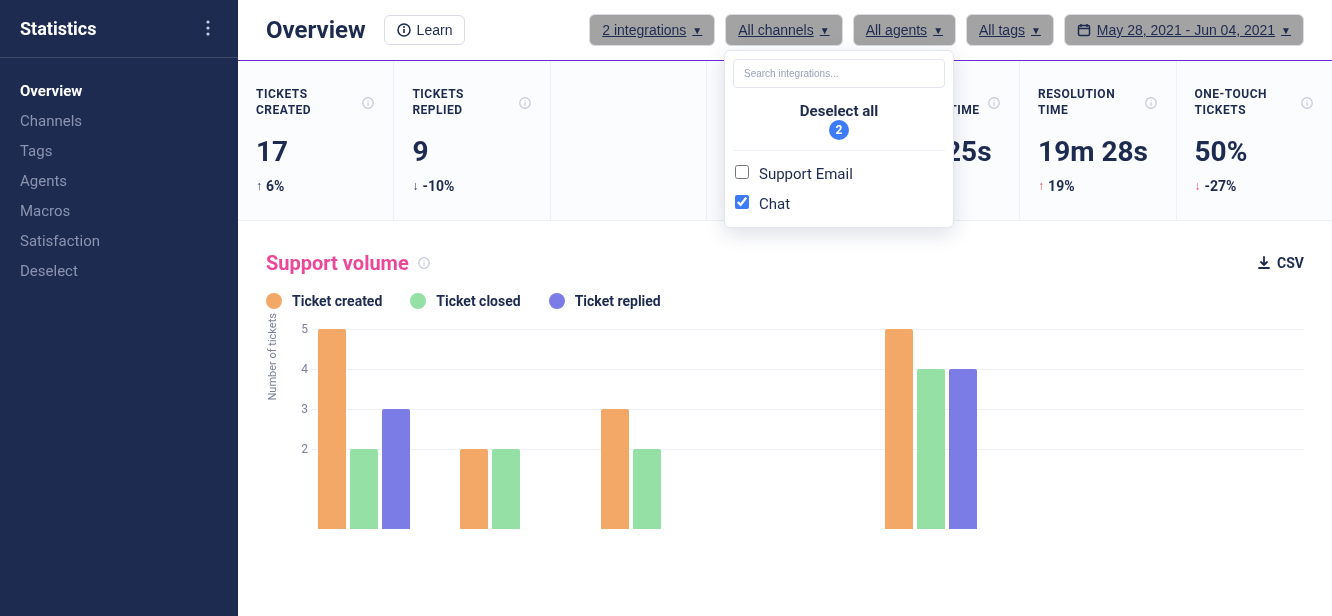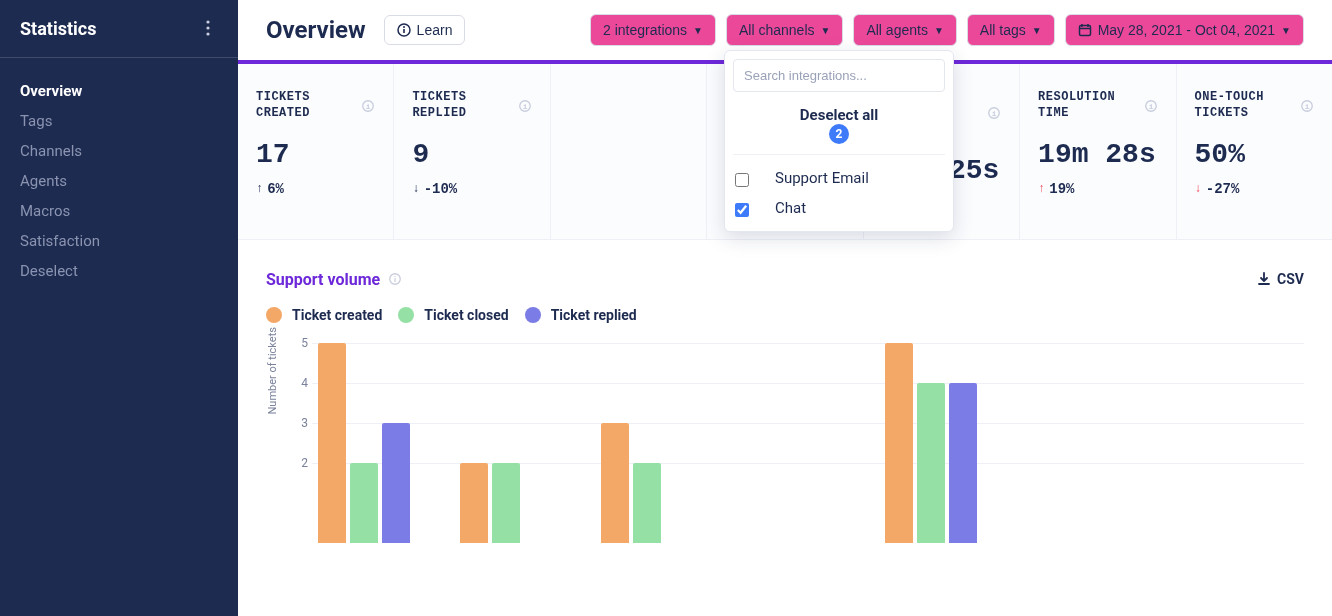--- a/index.html
+++ b/index.html
@@ -93,13 +93,14 @@
       align-items: center;
       gap: 6px;
       border: 1px solid #d9dce5;
-      background: #ec4899;
+      background: #a3a3a3;
       padding: 7px 12px;
       border-radius: 6px;
       font-size: 14px;
       color: #1e2b50;
       cursor: pointer;
       white-space: nowrap;
+      text-decoration: underline;
     }
     .filter-btn .caret {
       font-size: 10px;

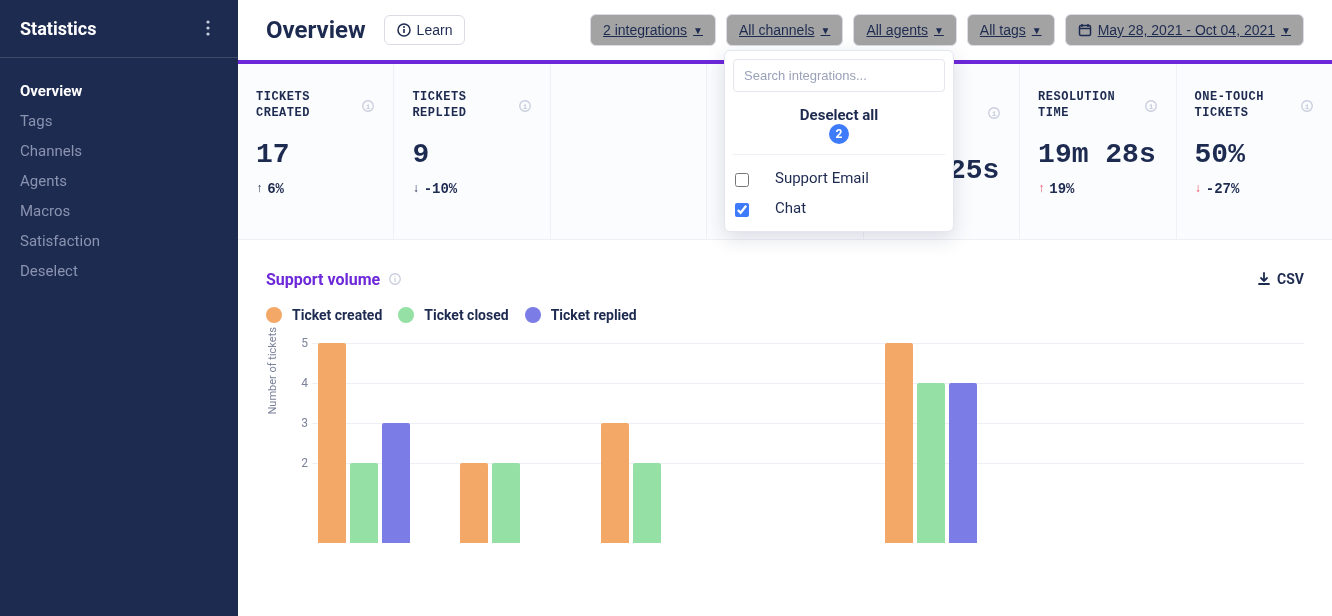--- a/index.html
+++ b/index.html
@@ -397,7 +397,7 @@
           <line x1="4" y1="1" x2="4" y2="4" stroke="#1e2b50" stroke-width="1.5"></line>
           <line x1="10" y1="1" x2="10" y2="4" stroke="#1e2b50" stroke-width="1.5"></line>
         </svg>
-      <span>May 28, 2021 - Oct 04, 2021</span>
+      <span>May 28, 2021 - Jun 04, 2021</span>
       <span class="caret">▼</span>
     </button>
   </div>

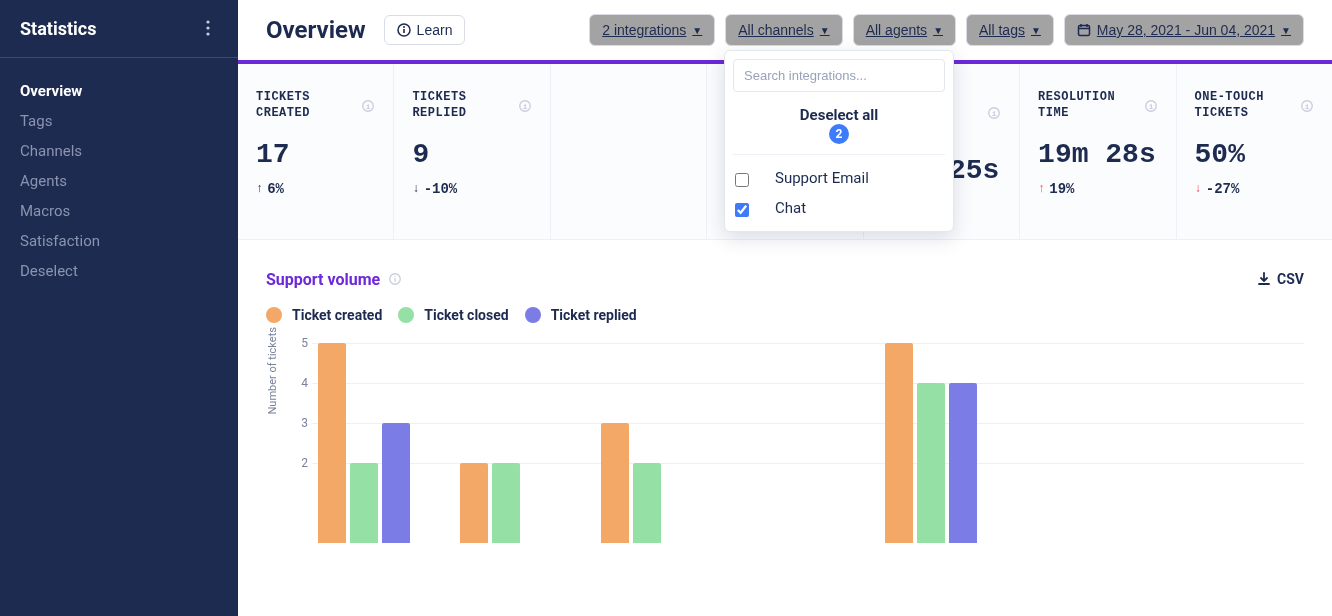--- a/index.html
+++ b/index.html
@@ -125,7 +125,7 @@
       border: 1px solid #e5e7ef;
       border-radius: 4px;
       padding: 8px 10px;
-      font-size: 13px;
+      font-size: 10px;
       margin-bottom: 8px;
     }
     .dropdown-search::placeholder { color: #9aa2b8; }

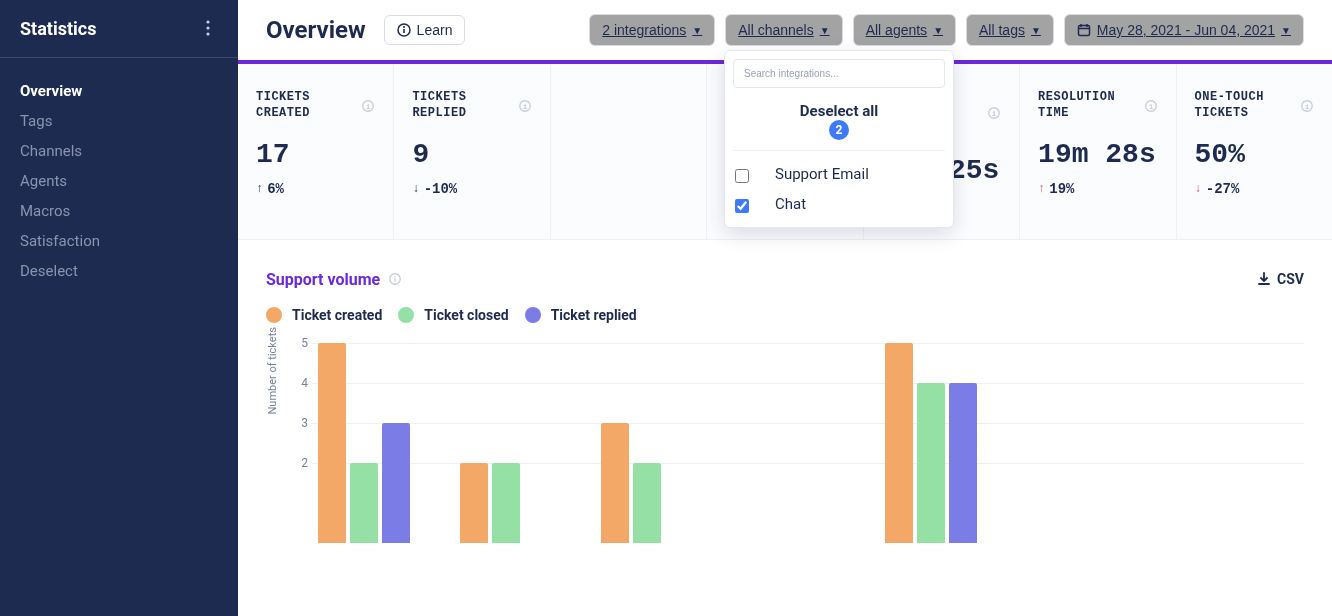--- a/index.html
+++ b/index.html
@@ -173,10 +173,9 @@
     
     .stats-row {
       display: flex;
-      border-top: 4px solid #6d28d9;
+      border-top: 1px solid #6d28d9;
       border-bottom: 1px solid #eef0f6;
       background: #fbfcfe;
-      font-family: Liberation Mono, monospace;
     }
     .stat-card {
       flex: 1;

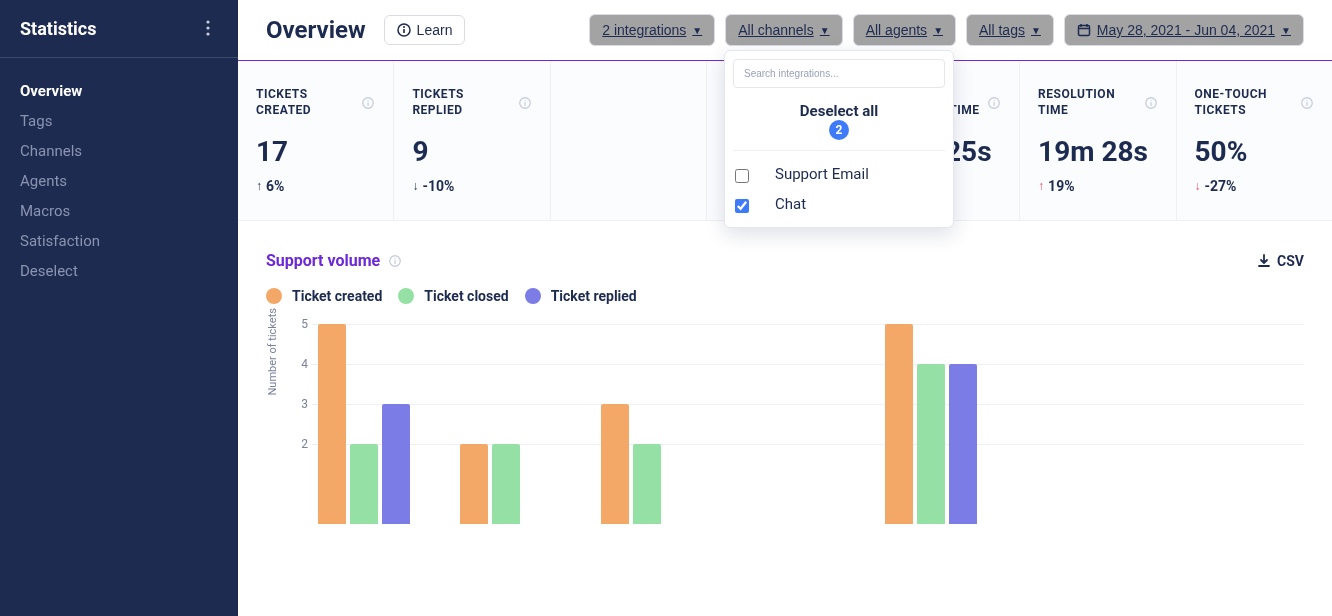--- a/index.html
+++ b/index.html
@@ -351,8 +351,8 @@
   </div>
   <div class="sidebar-nav">
     <div class="sidebar-nav-item active">Overview</div>
+    <div class="sidebar-nav-item">Channels</div>
     <div class="sidebar-nav-item">Tags</div>
-    <div class="sidebar-nav-item">Channels</div>
     <div class="sidebar-nav-item">Agents</div>
     <div class="sidebar-nav-item">Macros</div>
     <div class="sidebar-nav-item">Satisfaction</div>

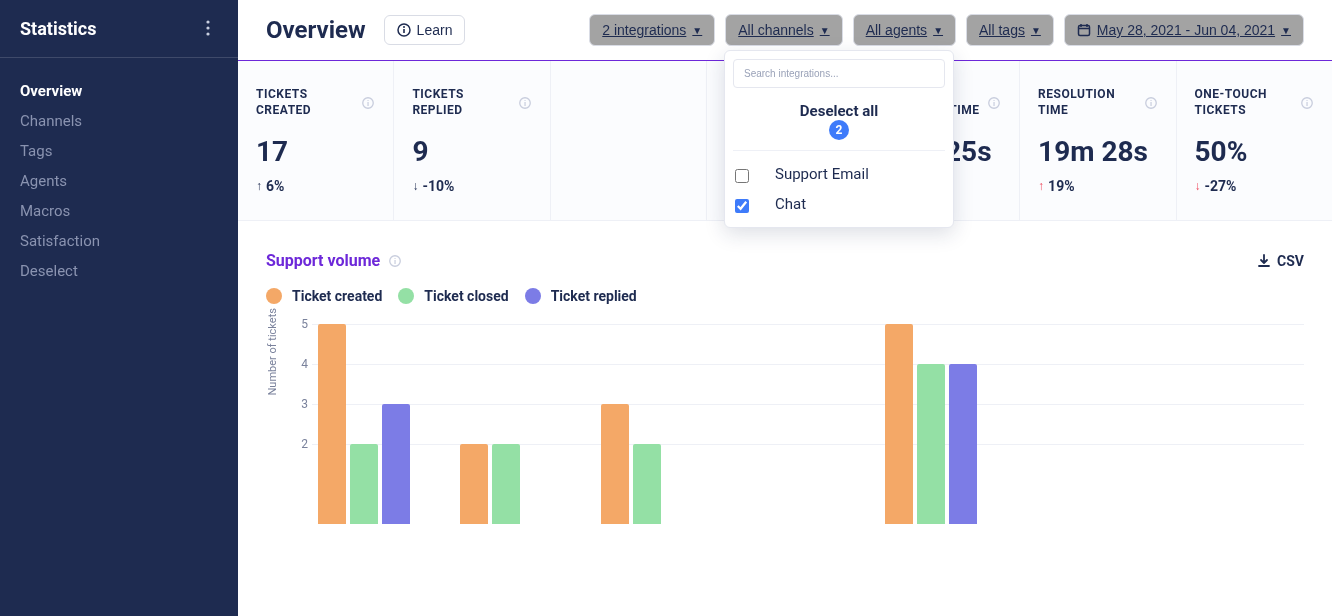--- a/index.html
+++ b/index.html
@@ -157,8 +157,8 @@
     }
     .option-row {
       display: flex;
-      align-items: flex-end;
-      gap: 26px;
+      align-items: flex-start;
+      gap: 10px;
       padding: 6px 2px;
       font-size: 15px;
       color: #1e2b50;

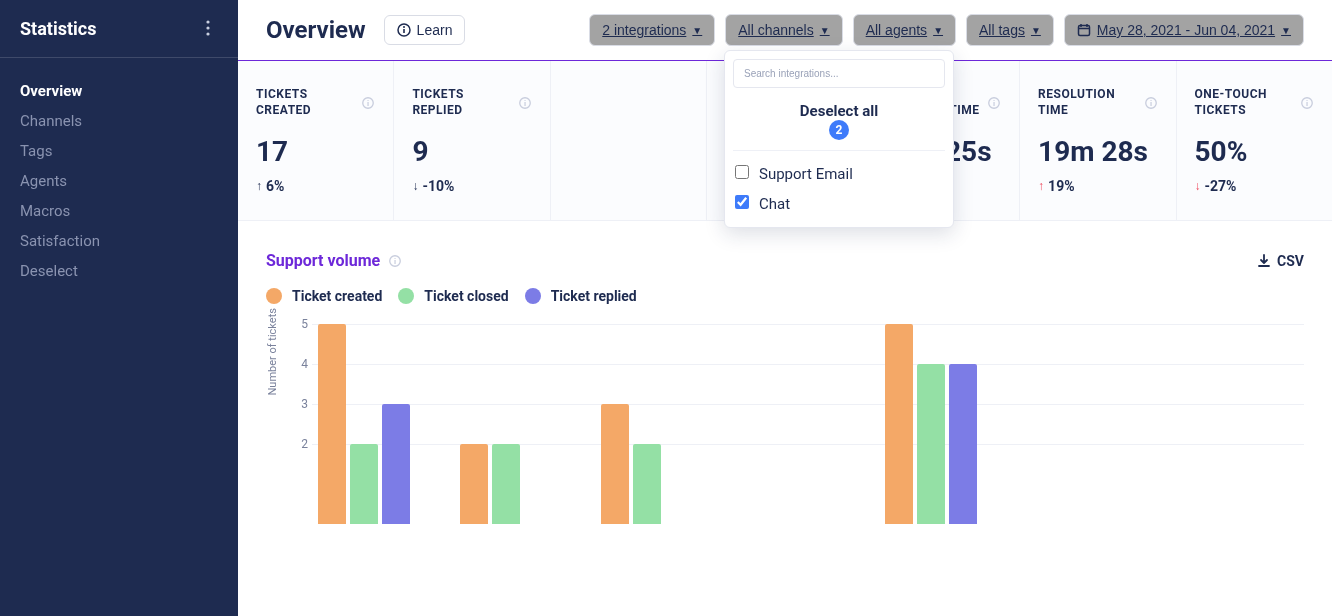--- a/index.html
+++ b/index.html
@@ -241,9 +241,9 @@
       gap: 8px;
     }
     .chart-title {
-      font-size: 16px;
-      font-weight: 700;
-      color: #6d28d9;
+      font-size: 20px;
+      font-weight: 700;
+      color: #ec4899;
     }
     .csv-btn {
       display: inline-flex;

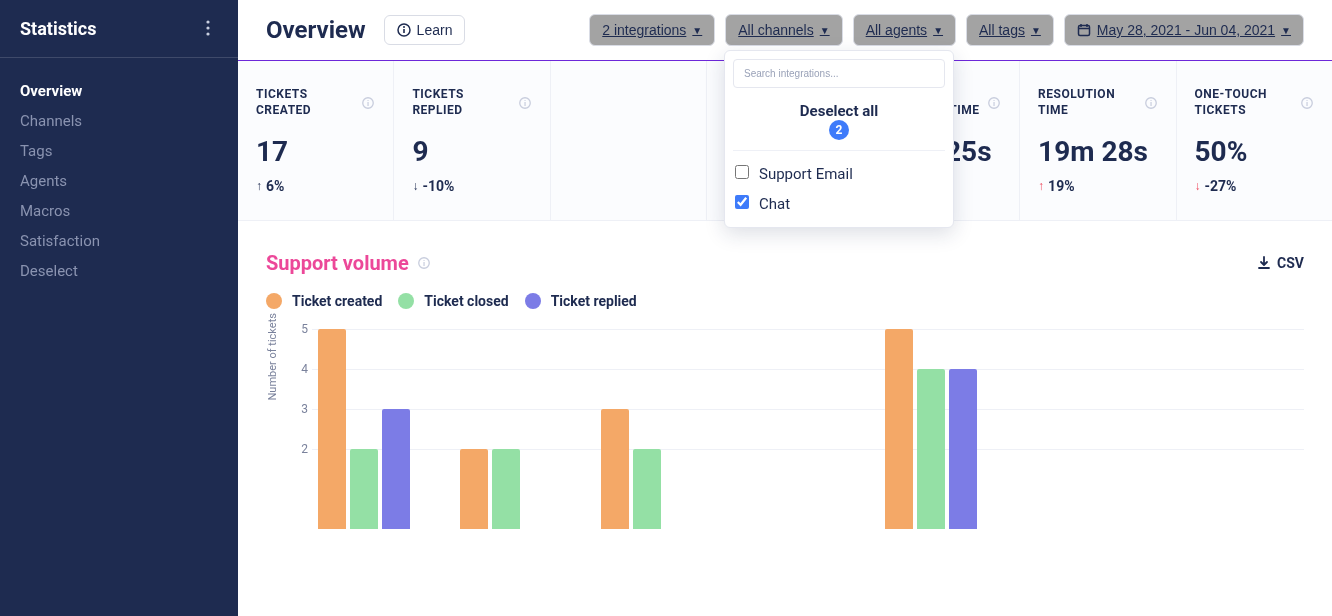--- a/index.html
+++ b/index.html
@@ -256,7 +256,7 @@
     }
     .legend-row {
       display: flex;
-      gap: 16px;
+      gap: 28px;
       margin-bottom: 20px;
       text-align: center;
     }

